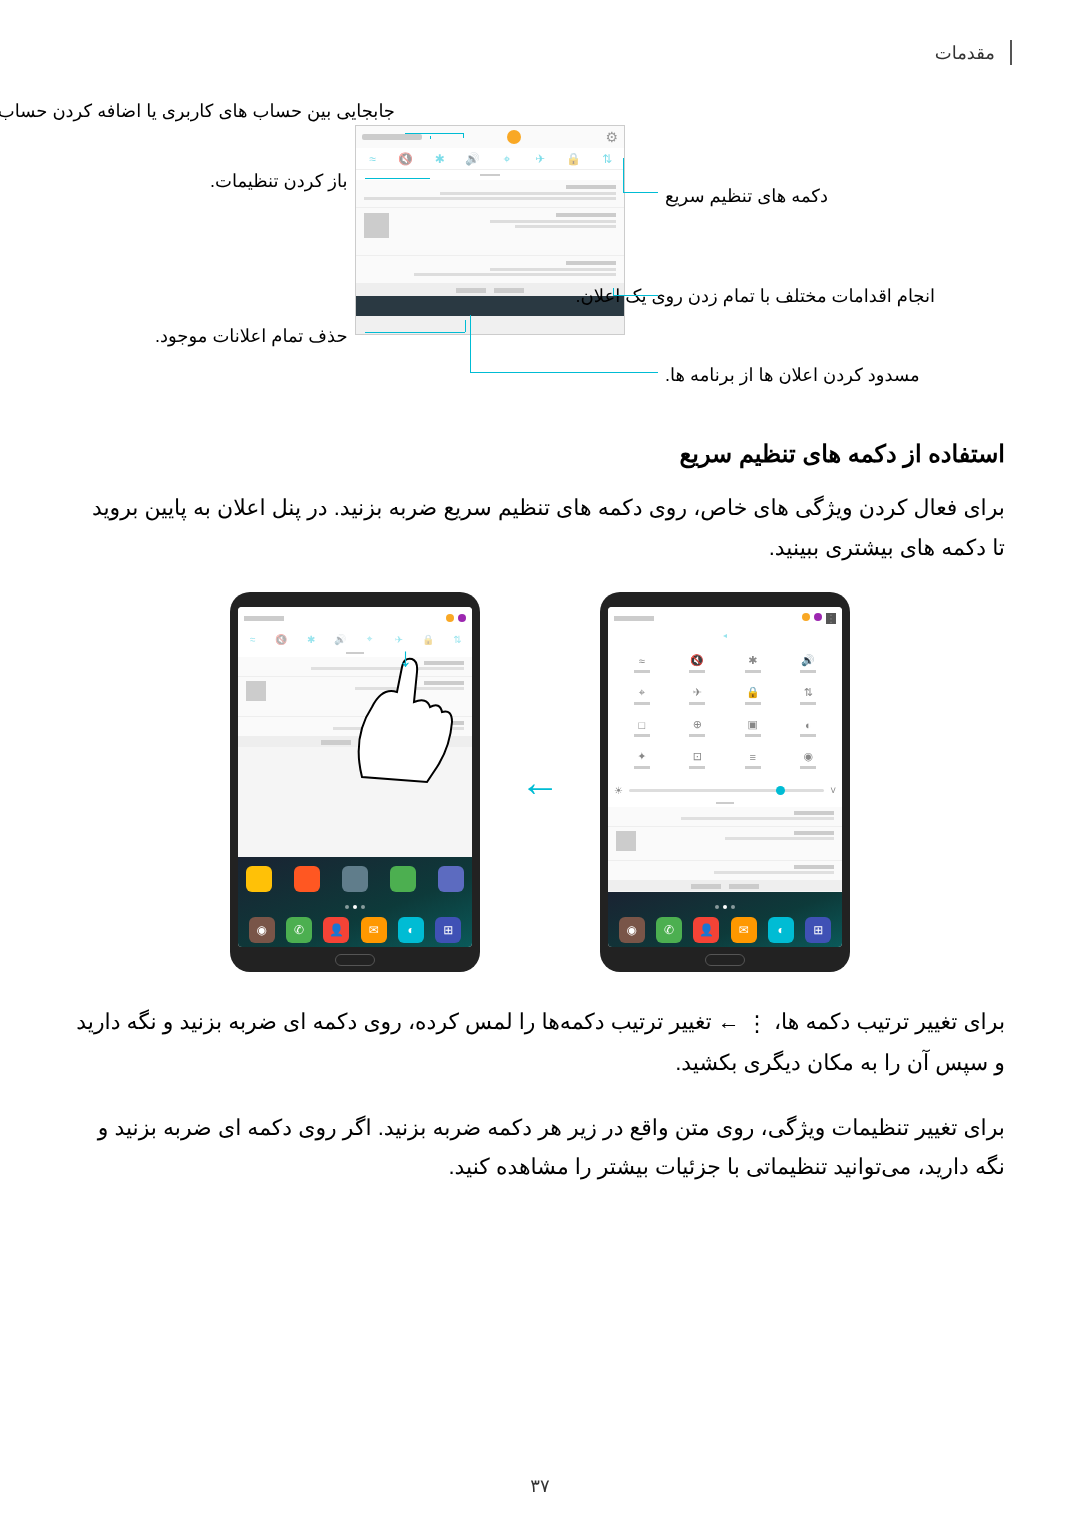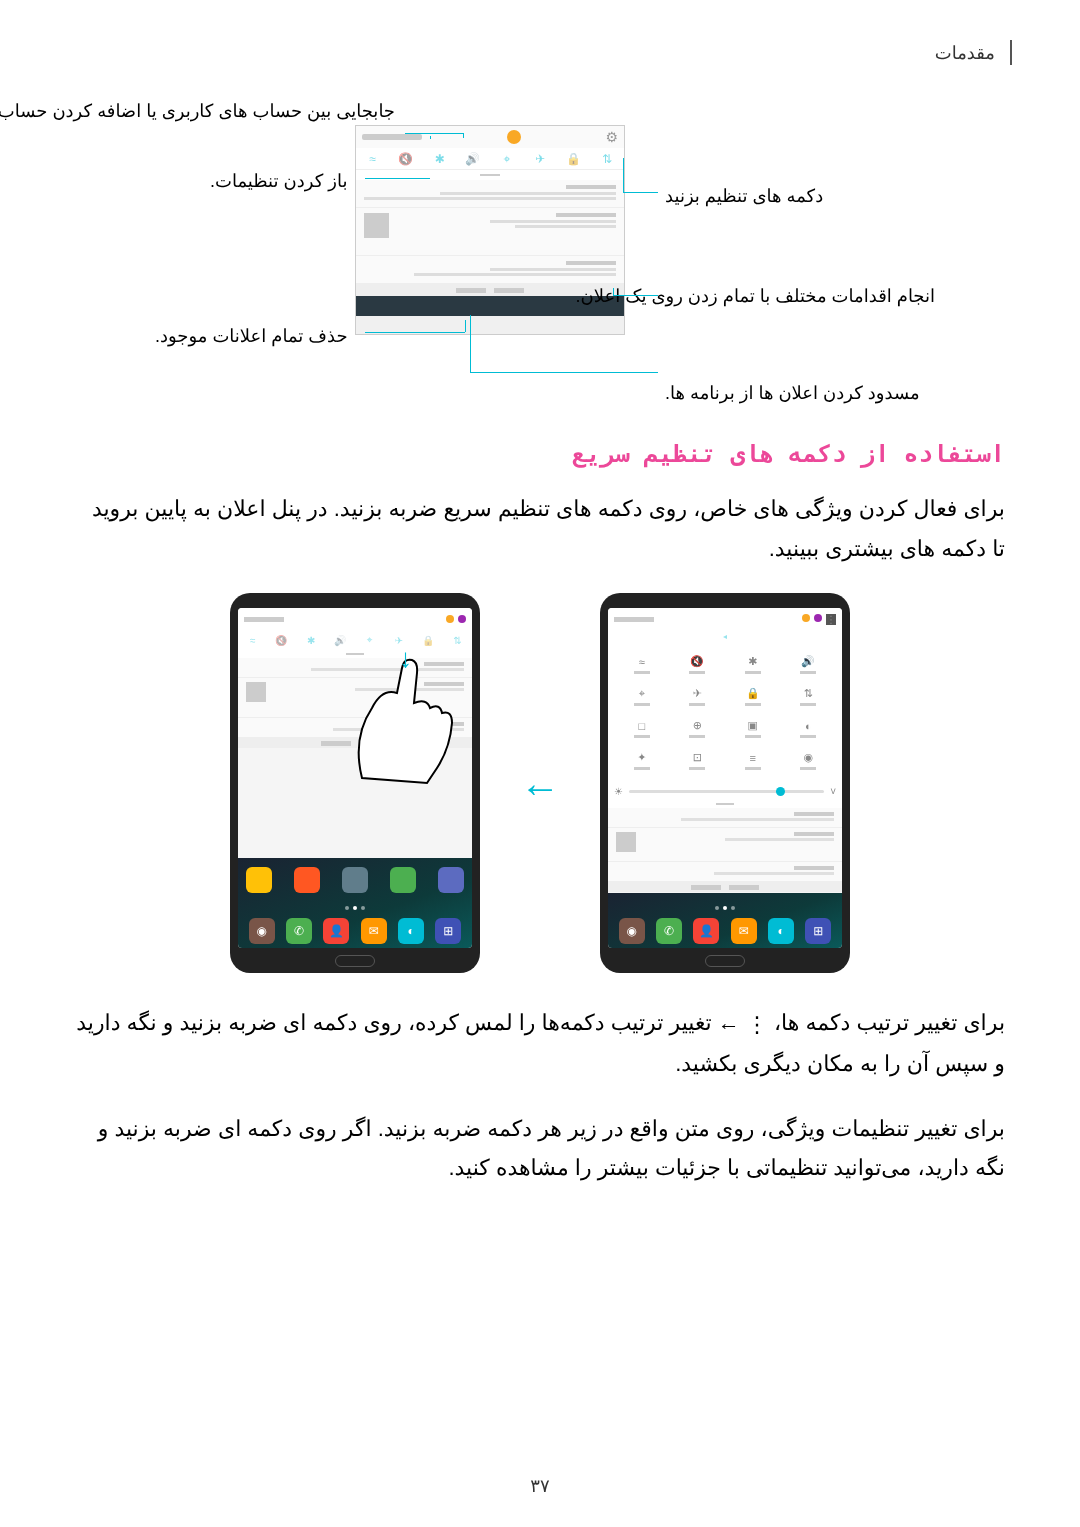--- a/index.html
+++ b/index.html
@@ -447,7 +447,7 @@
     <div class="callout-line c-horiz" style="top:232px; left:290px; width:100px;"></div>
     <div class="callout-line c-vert" style="top:220px; left:390px; height:12px;"></div>
 
-    <div class="callout-label left-side" style="top:85px; left:590px;">دکمه های تنظیم بزنید</div>
+    <div class="callout-label left-side" style="top:85px; left:590px;">دکمه های تنظیم سریع</div>
     <div class="callout-line c-horiz" style="top:92px; left:548px; width:35px;"></div>
     <div class="callout-line c-vert" style="top:58px; left:548px; height:34px;"></div>
 

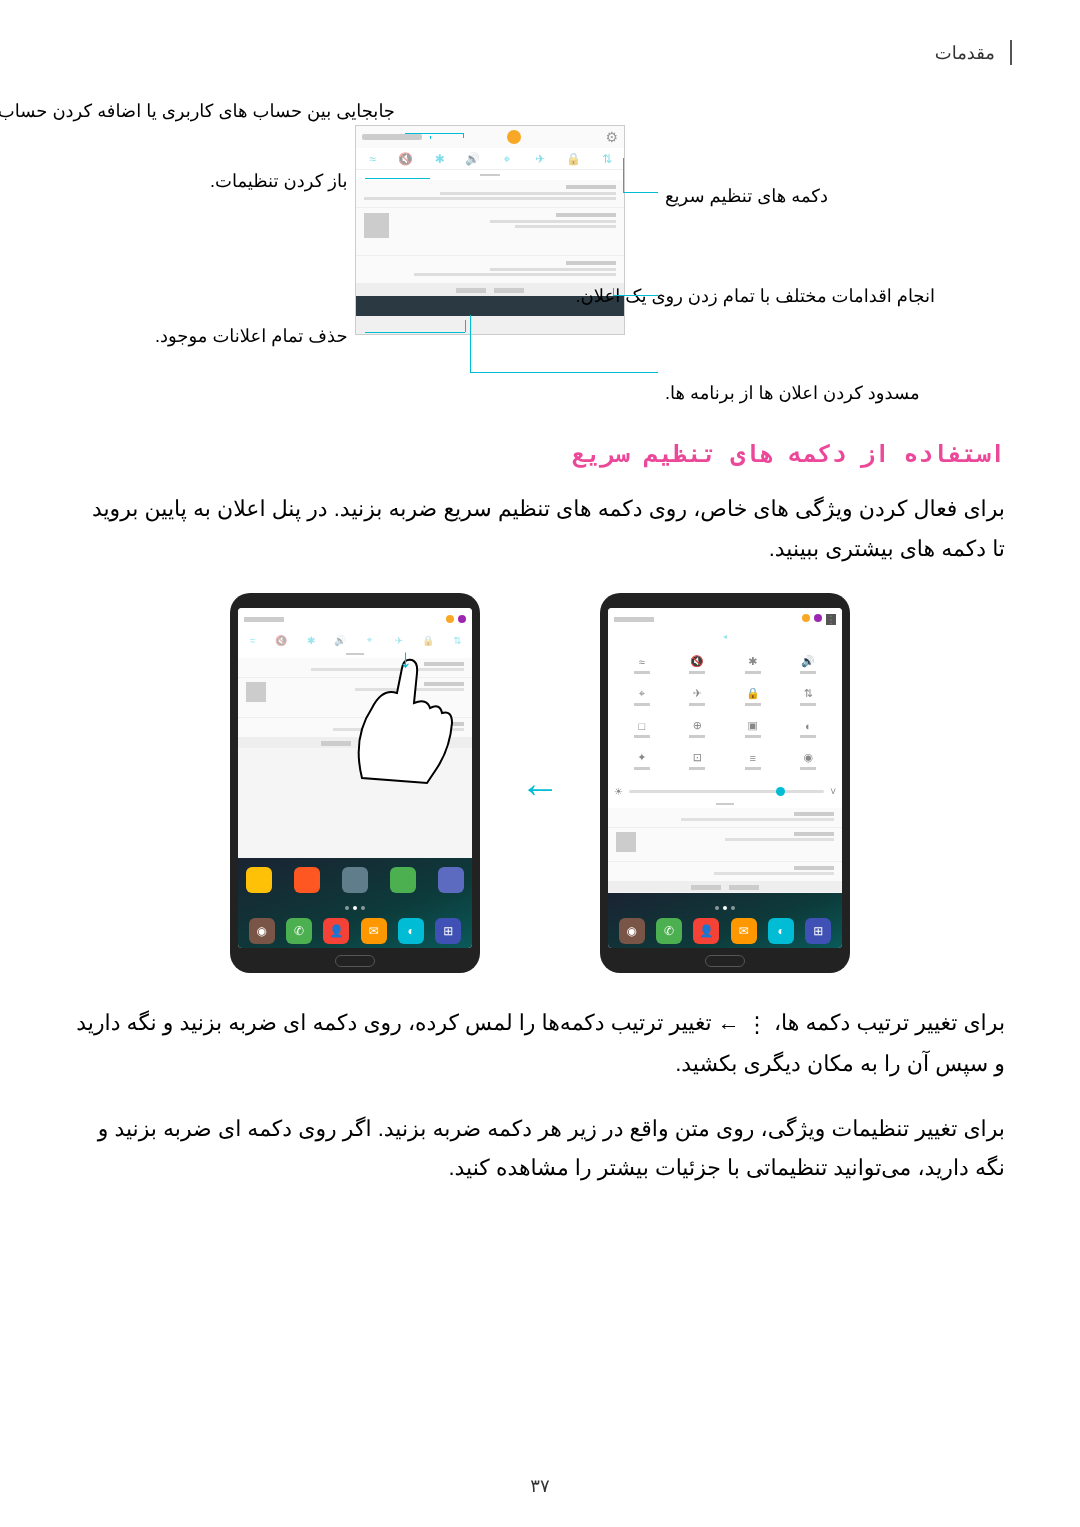--- a/index.html
+++ b/index.html
@@ -455,7 +455,7 @@
     <div class="callout-line c-horiz" style="top:195px; left:538px; width:45px;"></div>
     <div class="callout-line c-vert" style="top:188px; left:538px; height:7px;"></div>
 
-    <div class="callout-label left-side" style="top:282px; left:590px;">مسدود کردن اعلان ها از برنامه ها.</div>
+    <div class="callout-label left-side" style="top:264px; left:590px;">مسدود کردن اعلان ها از برنامه ها.</div>
     <div class="callout-line c-horiz" style="top:272px; left:395px; width:188px;"></div>
     <div class="callout-line c-vert" style="top:215px; left:395px; height:57px;"></div>
   </div>

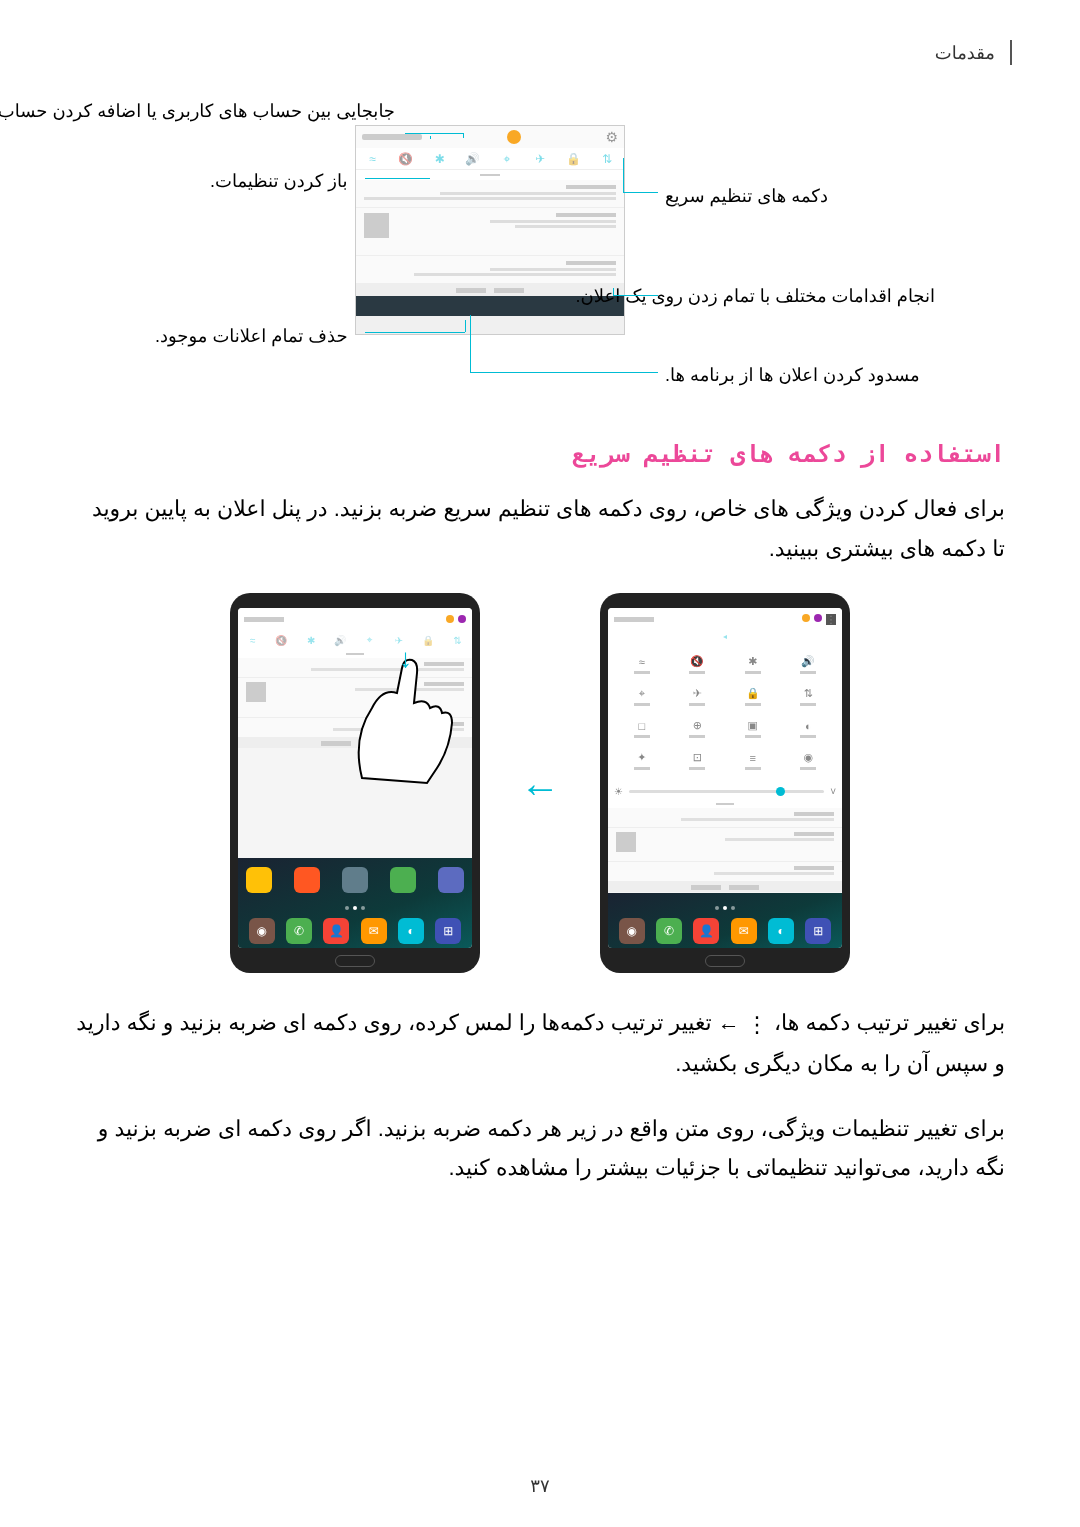--- a/index.html
+++ b/index.html
@@ -161,10 +161,9 @@
 .section-heading {
   font-size: 24px;
   font-weight: 700;
-  color: #ec4899;
+  color: #000000;
   margin-bottom: 20px;
   text-align: right;
-  font-family: Liberation Mono, monospace;
 }
 .body-text {
   font-size: 22px;

